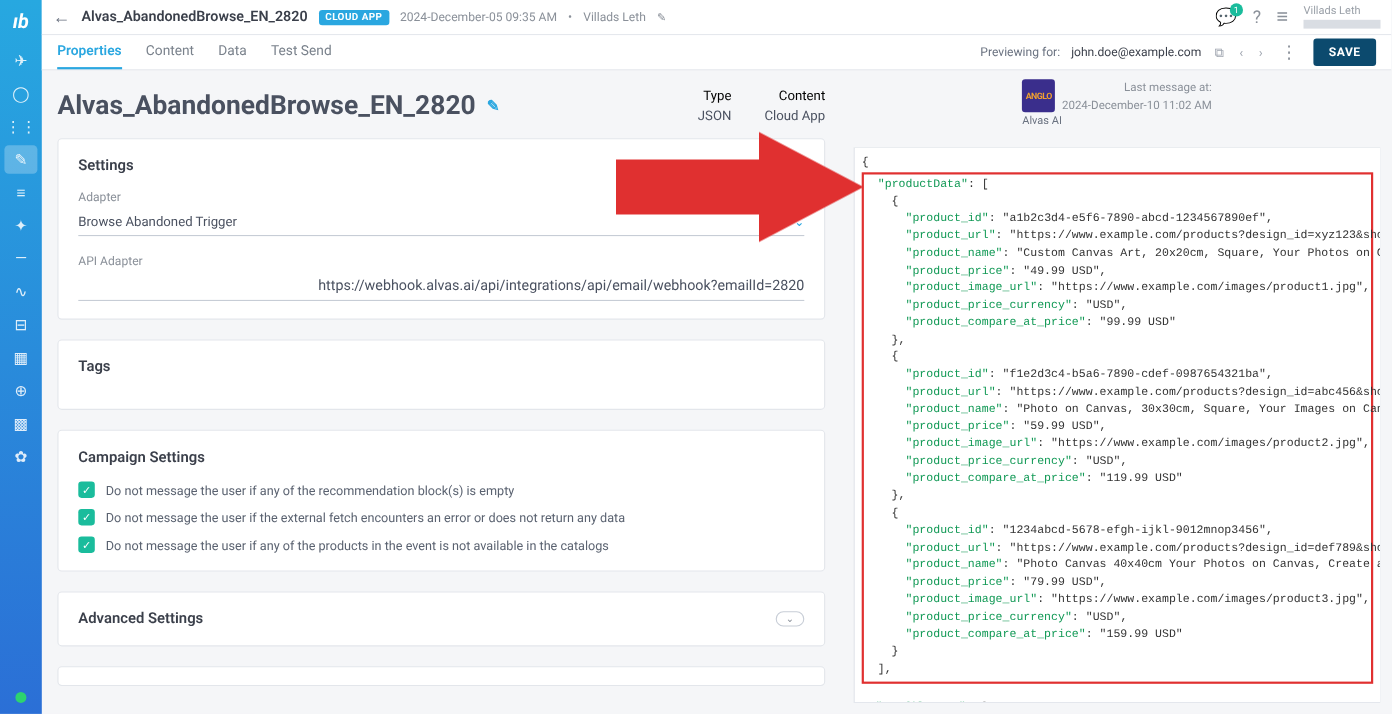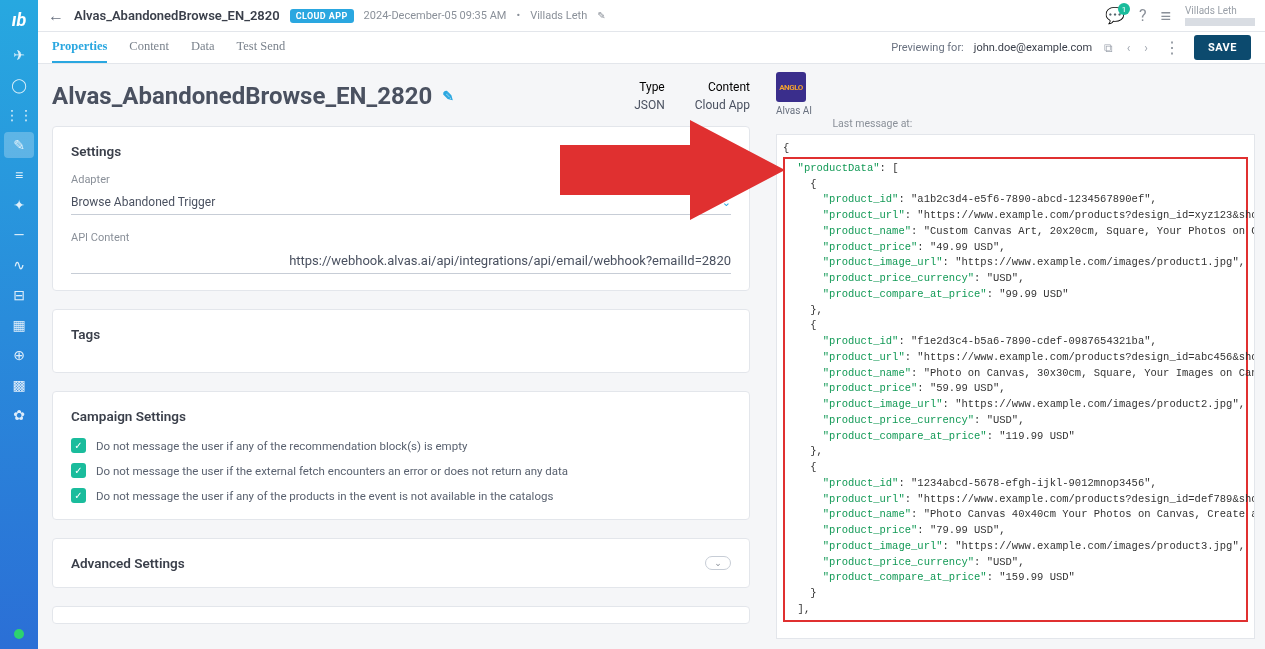--- a/index.html
+++ b/index.html
@@ -27,7 +27,7 @@
 
 
 .tabrow { position:absolute; left:38px; right:0; top:32px; height:32px; background:#fff; border-bottom:1px solid #e3e6eb; display:flex; align-items:stretch; padding:0 14px; gap:22px; font-size:12.5px;}
-.tabrow .tab { display:flex; align-items:center; color:#7a828c; cursor:pointer; border-bottom:2px solid transparent;font-family:Liberation Serif, serif;}
+.tabrow .tab { display:flex; align-items:center; color:#7a828c; cursor:pointer; border-bottom:2px solid transparent;}
 .tabrow .tab.active { color:#2aa7e0; border-bottom-color:#2aa7e0; font-weight:600;}
 .tabrow .right { margin-left:auto; display:flex; align-items:center; gap:10px;}
 .tabrow .previewing { font-size:11px; color:#6a7280;}

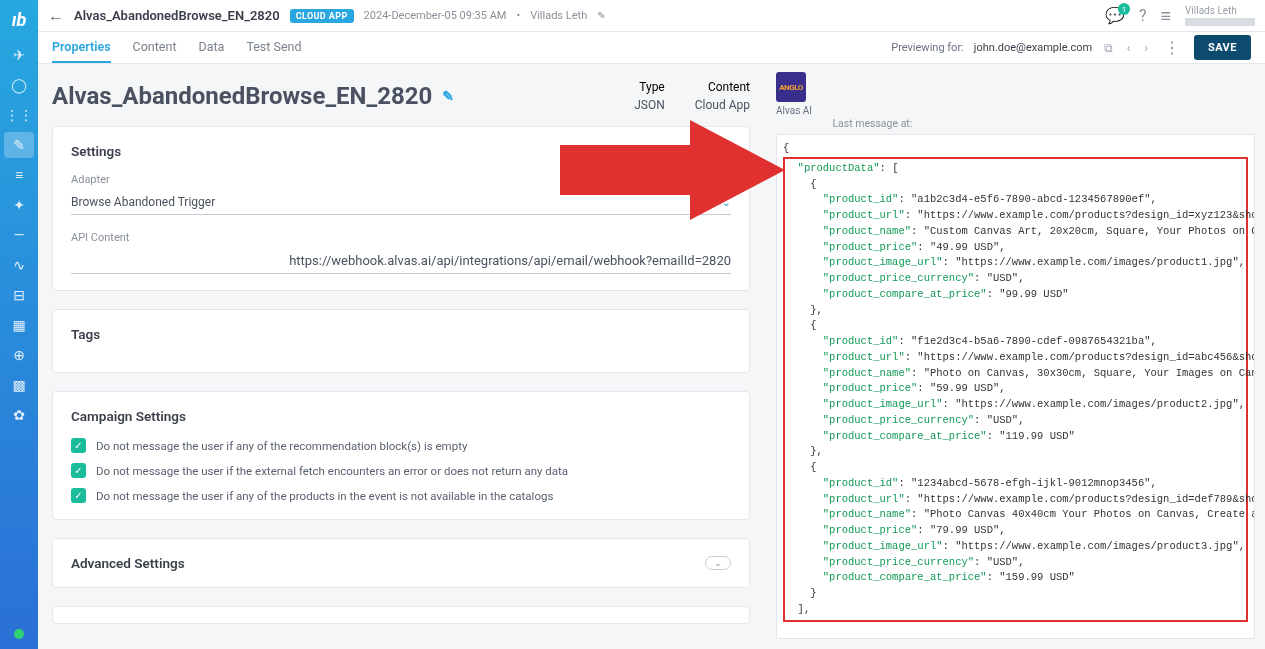--- a/index.html
+++ b/index.html
@@ -63,7 +63,7 @@
 
 
 .rightpane { position:absolute; left:770px; right:10px; top:64px; bottom:0; overflow:hidden;}
-.rhead { display:flex; justify-content:flex-end; align-items:flex-start; padding:8px 0 8px 6px; font-size:10.5px; color:#8a9099;flex-direction:column;}
+.rhead { display:flex; justify-content:center; align-items:flex-start; padding:8px 0 8px 6px; font-size:10.5px; color:#8a9099;}
 .rhead .logo2 { width:30px; height:30px; background:#3a2e8c; border-radius:3px; display:flex; align-items:center; justify-content:center; color:#f0a030; font-size:8px; font-weight:700; letter-spacing:-0.5px;}
 .rhead .lname { font-size:10px; color:#6a7280; margin-top:3px;}
 .rhead .rend { text-align:right; line-height:1.5;}

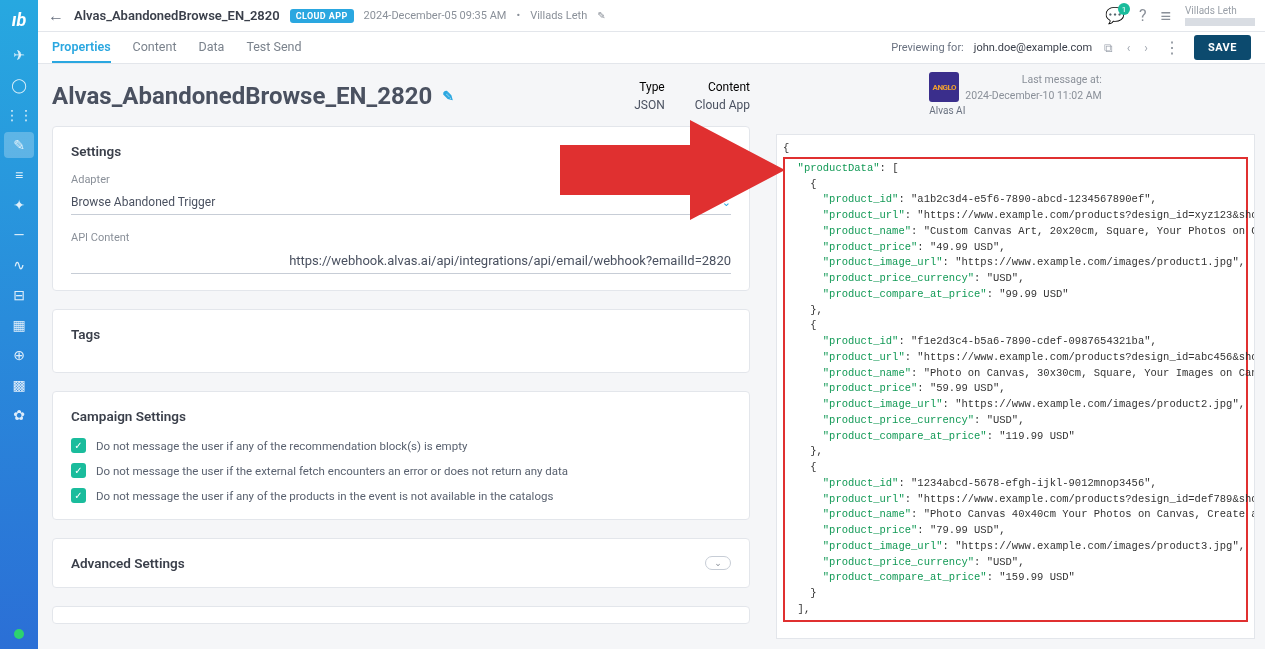--- a/index.html
+++ b/index.html
@@ -158,7 +158,7 @@
       <span>Browse Abandoned Trigger</span>
       <span class="chev">⌄</span>
     </div>
-    <div class="field-lab">API Content</div>
+    <div class="field-lab">API Adapter</div>
     <div class="txtfield">https://webhook.alvas.ai/api/integrations/api/email/webhook?emailId=2820</div>
   </div>
 

